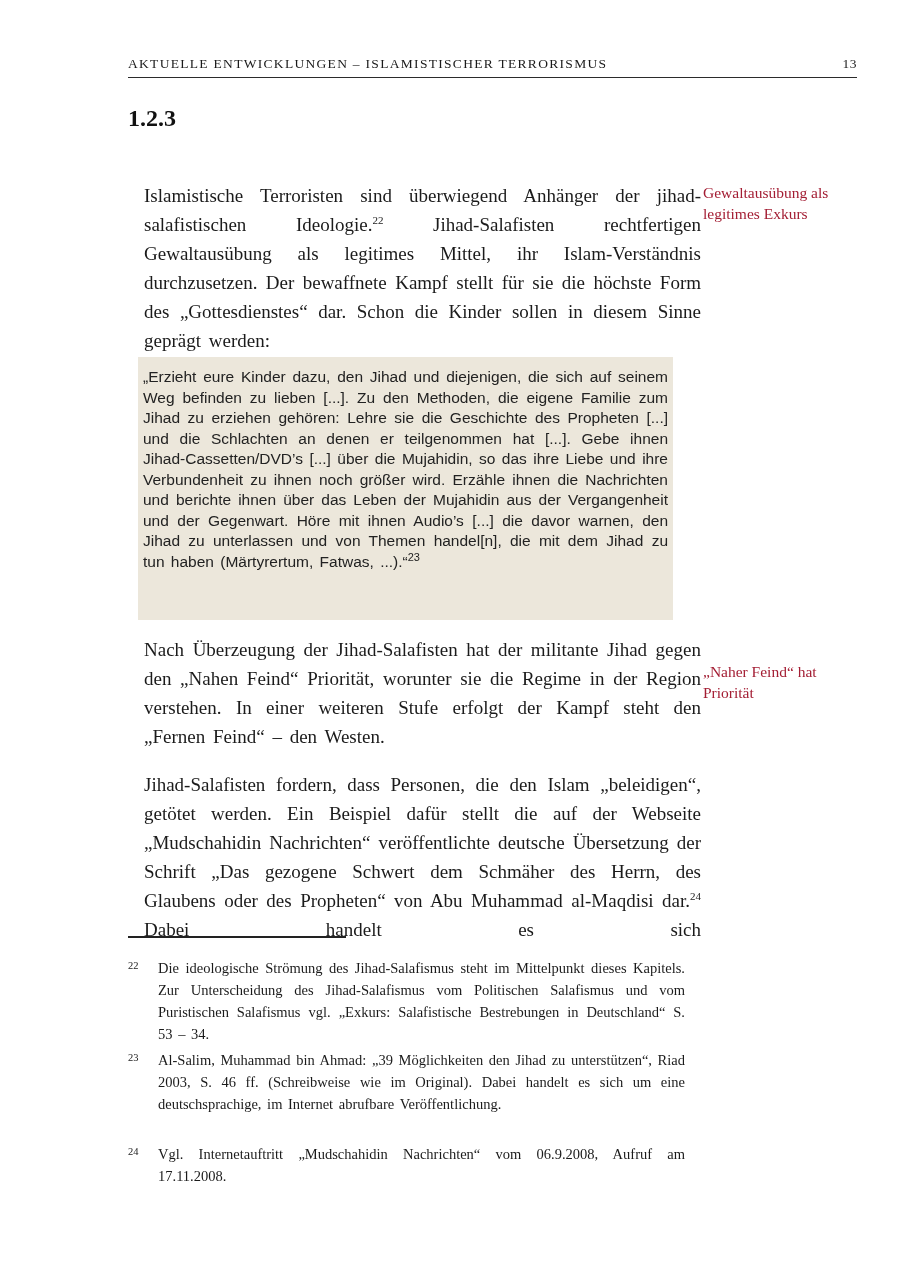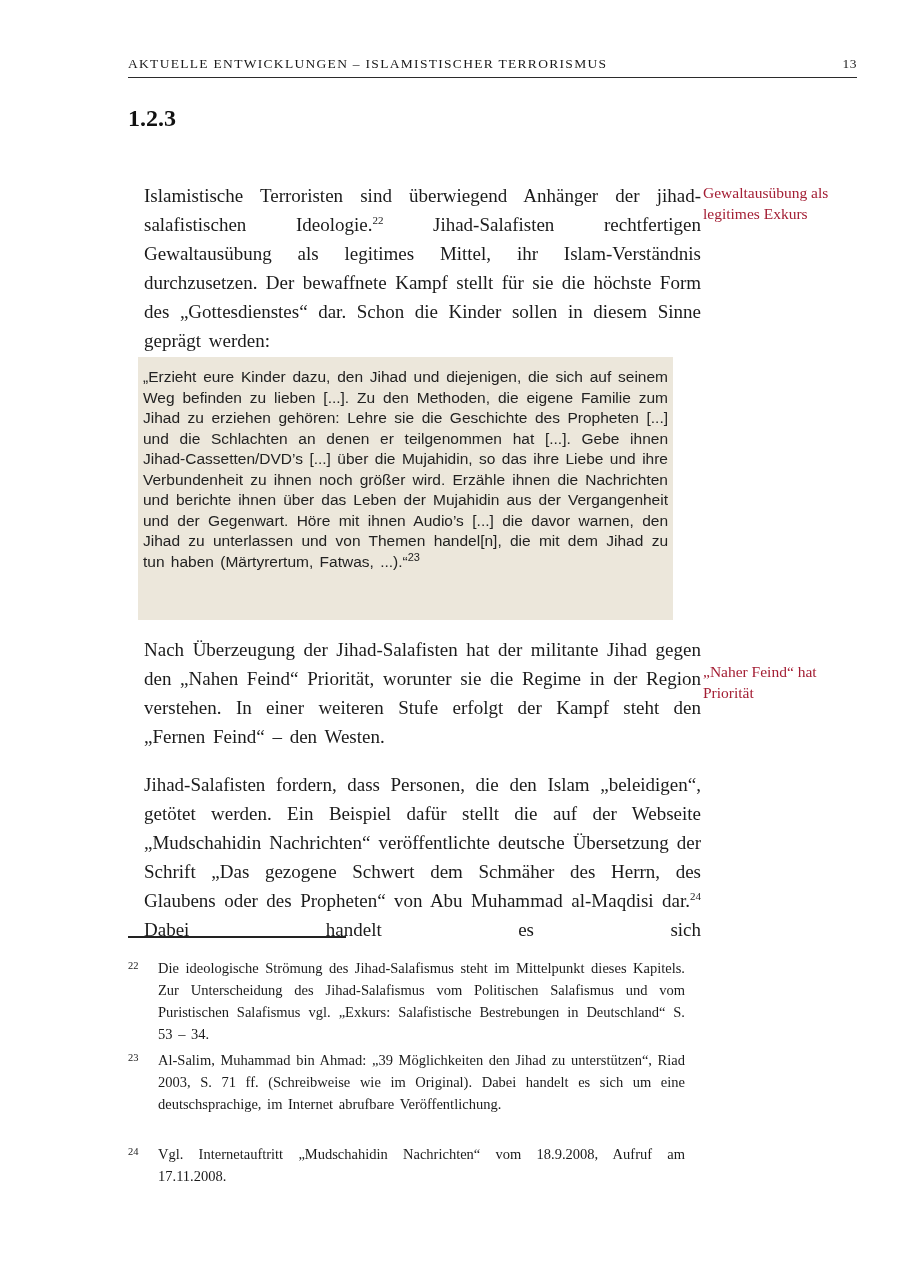--- a/index.html
+++ b/index.html
@@ -159,7 +159,7 @@
 
   <div class="footnote fn23">
     <span class="fn-num">23</span>
-    <span class="fn-text">Al-Salim, Muhammad bin Ahmad: „39 Möglichkeiten den Jihad zu unterstützen“, Riad 2003, S. 71 ff. (Schreibweise wie im Original). Dabei handelt es sich um eine deutschsprachige, im Internet abrufbare Veröffentlichung.</span>
+    <span class="fn-text">Al-Salim, Muhammad bin Ahmad: „39 Möglichkeiten den Jihad zu unterstützen“, Riad 2003, S. 46 ff. (Schreibweise wie im Original). Dabei handelt es sich um eine deutschsprachige, im Internet abrufbare Veröffentlichung.</span>
   </div>
 
   <div class="footnote fn24">

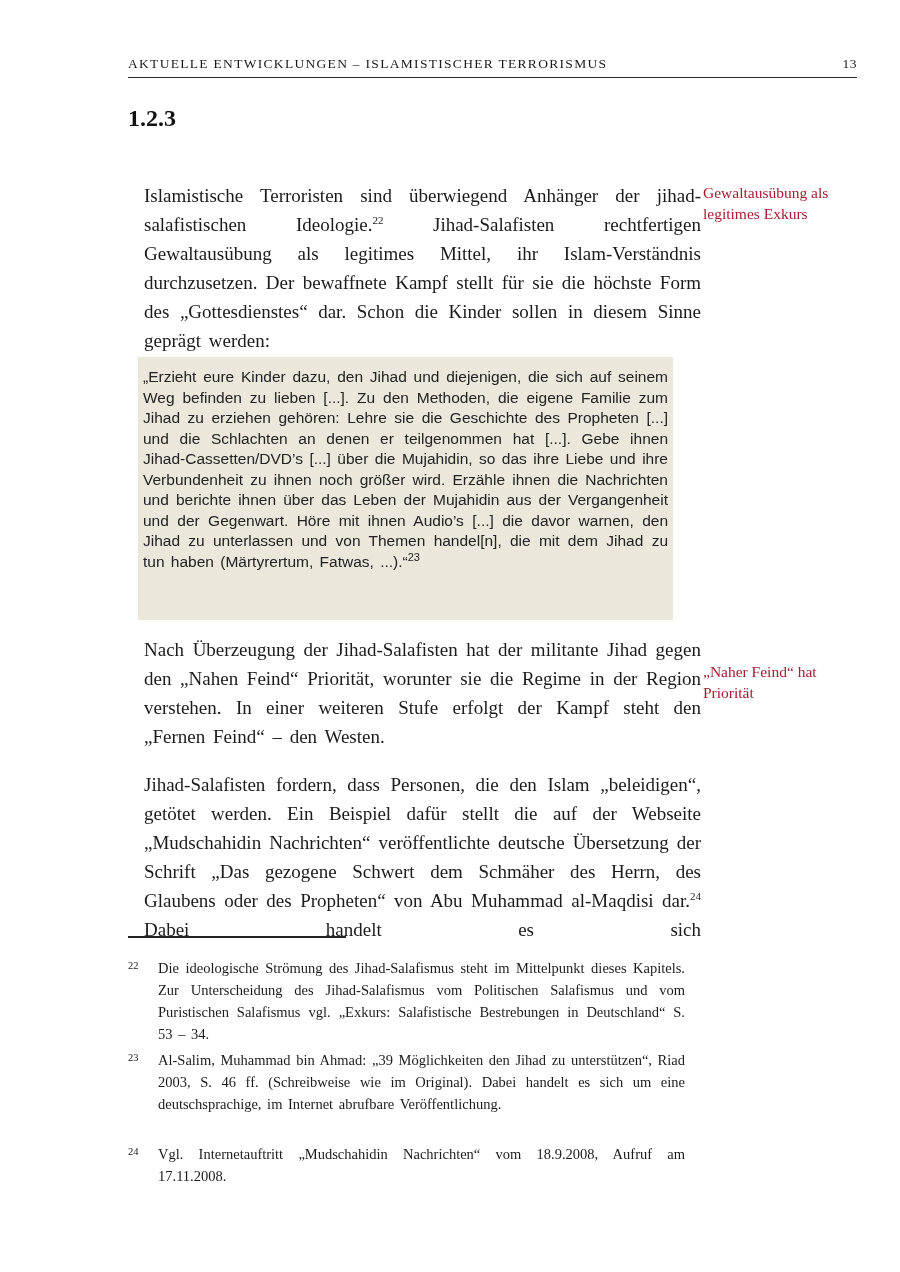--- a/index.html
+++ b/index.html
@@ -164,7 +164,7 @@
 
   <div class="footnote fn24">
     <span class="fn-num">24</span>
-    <span class="fn-text">Vgl. Internetauftritt „Mudschahidin Nachrichten“ vom 18.9.2008, Aufruf am 17.11.2008.</span>
+    <span class="fn-text">Vgl. Internetauftritt „Mudschahidin Nachrichten“ vom 06.9.2008, Aufruf am 17.11.2008.</span>
   </div>
 
 </div>

